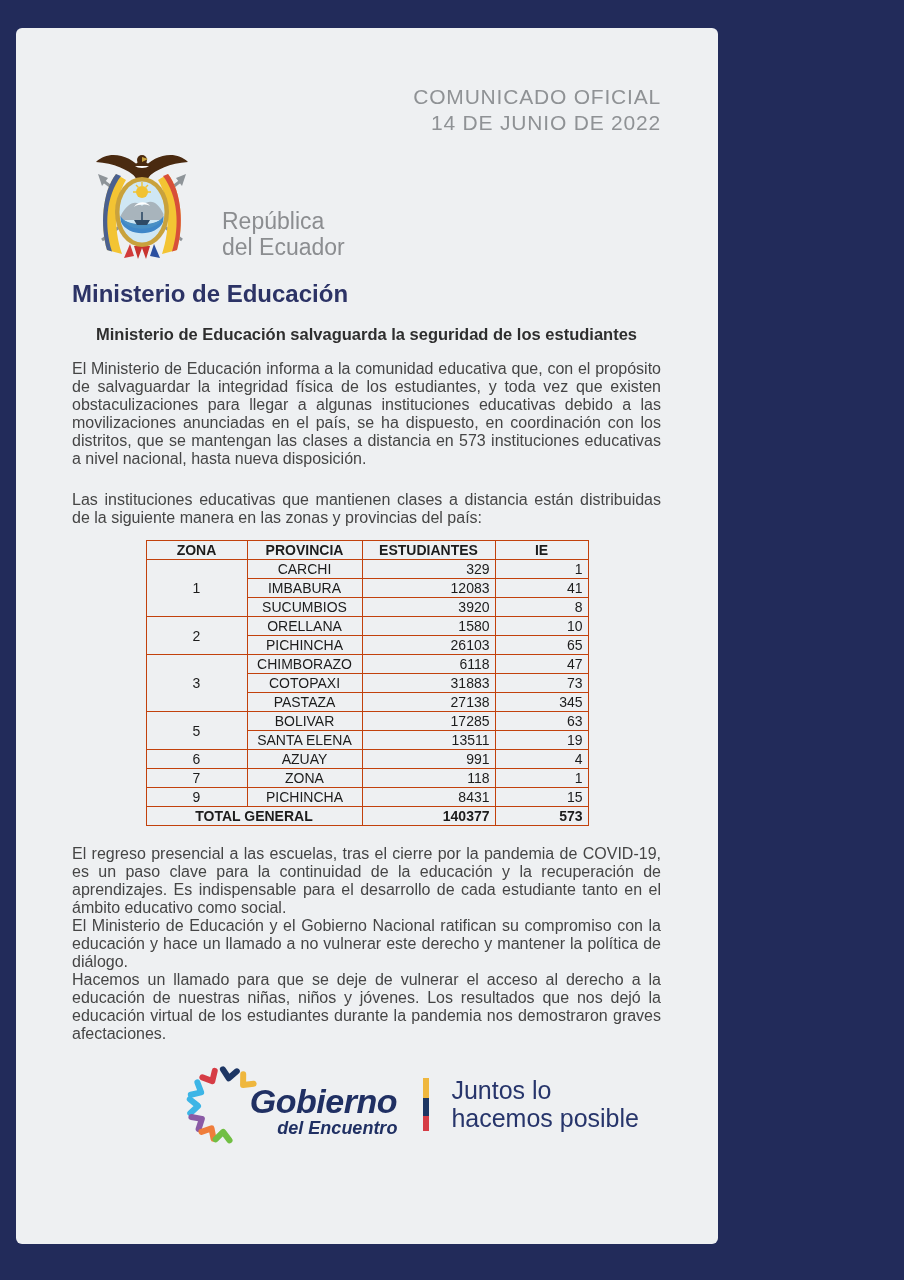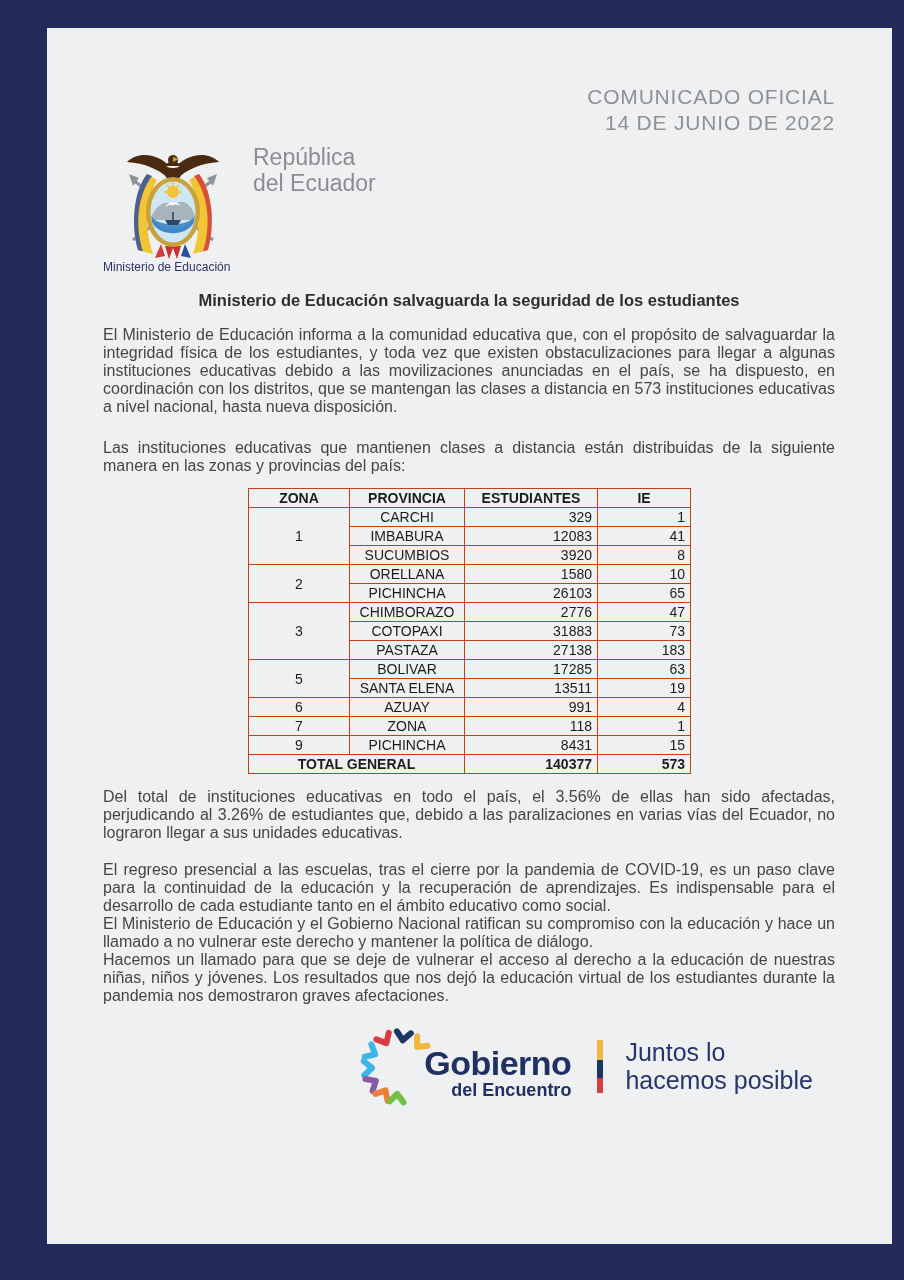--- a/index.html
+++ b/index.html
@@ -11,10 +11,11 @@
   }
   .page {
     position: absolute;
-    left: 47px; top: 28px;
-    width: 845px; height: 1216px;
+    left: 16px; top: 28px;
+    width: 702px; height: 1216px;
     background: #eef0f2;
     overflow: hidden;
+    border-radius: 6px;
   }
   .content { padding: 0 57px 0 56px; }
 

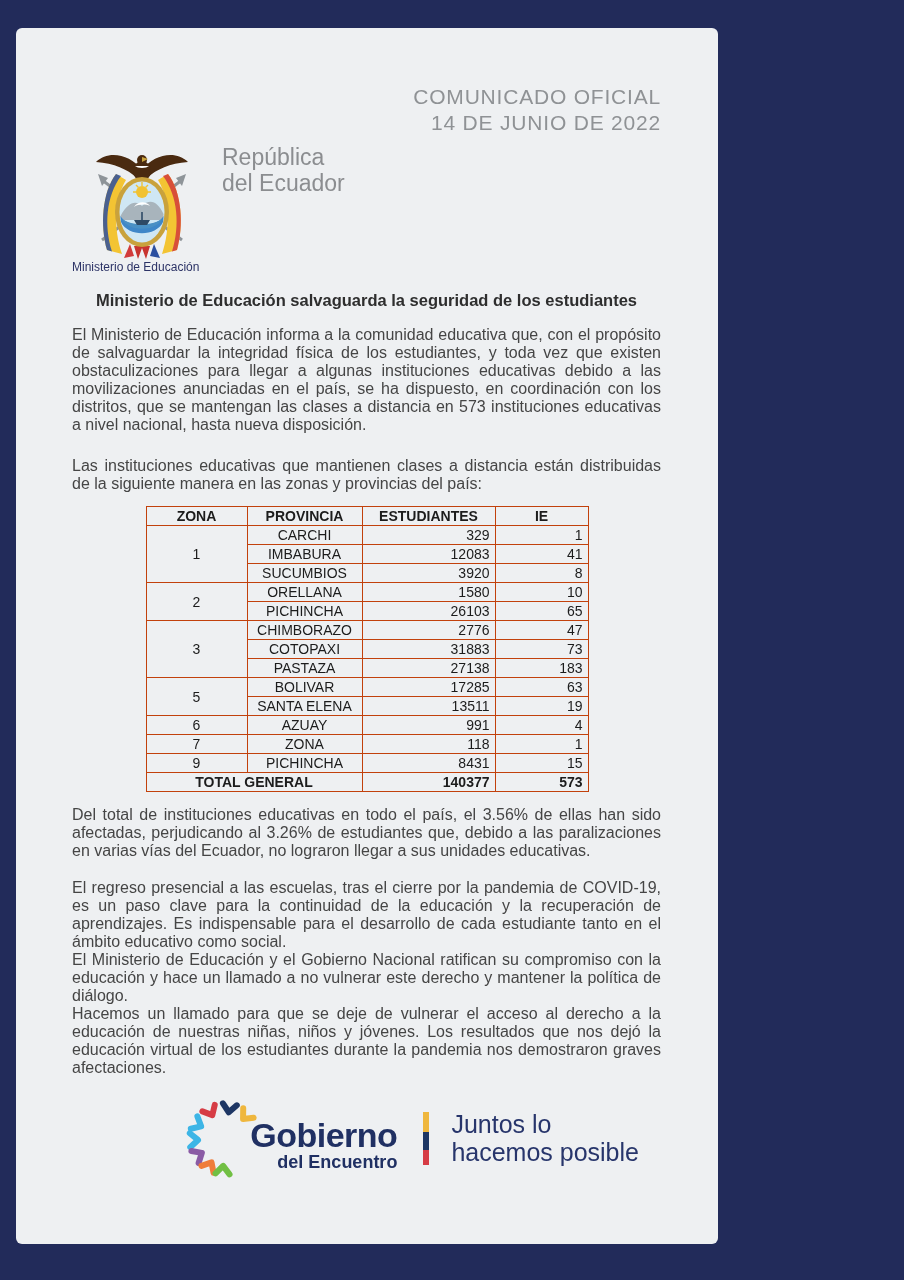--- a/index.html
+++ b/index.html
@@ -34,7 +34,7 @@
   .brand-row {
     margin-top: 8px;
     display: flex;
-    align-items: flex-start;
+    align-items: flex-end;
     height: 116px;
   }
   .coat { width: 140px; height: 116px; flex: 0 0 auto; }

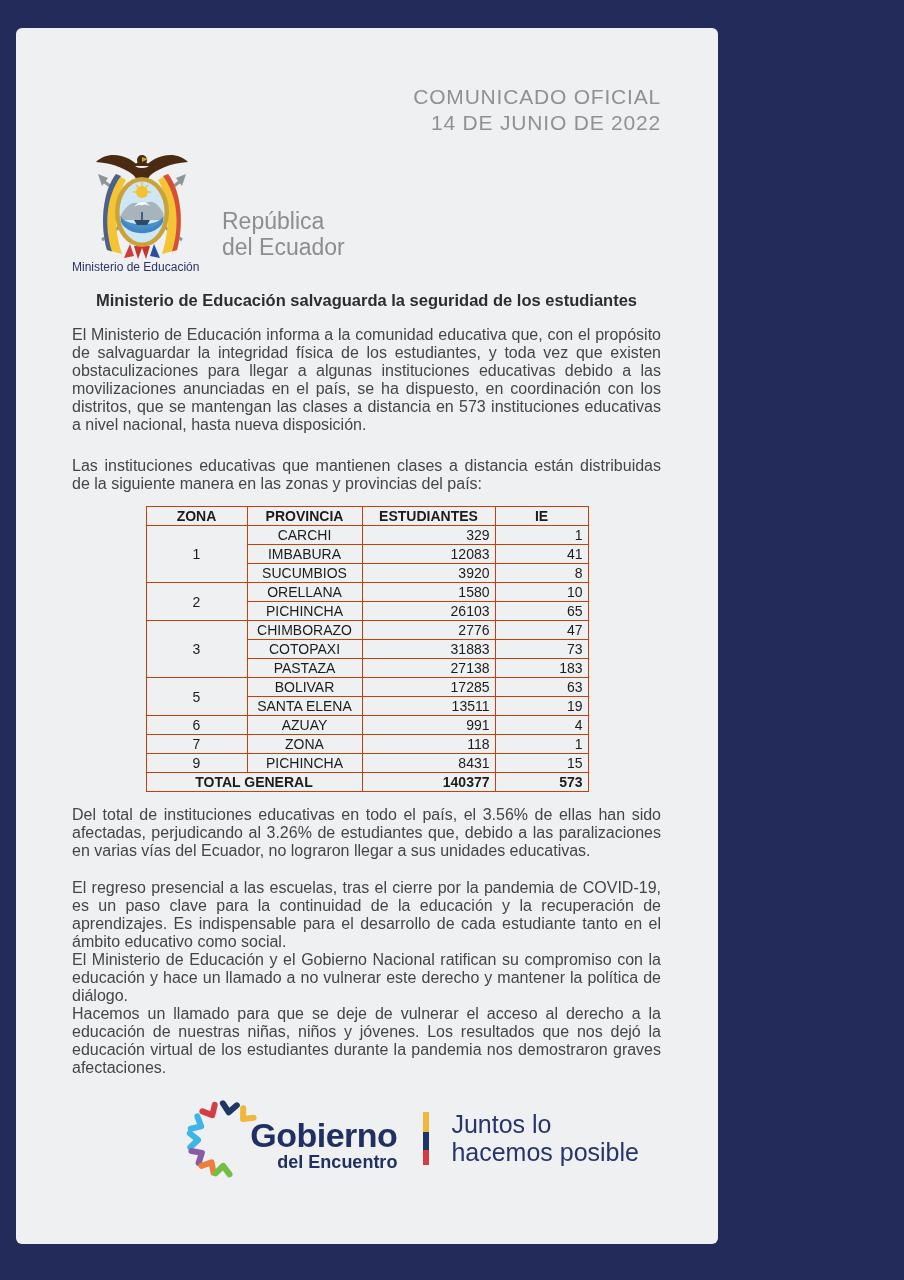--- a/index.html
+++ b/index.html
@@ -46,10 +46,10 @@
     font-weight: 400;
   }
   .ministry {
-    margin-top: 0;
+    margin-top: 20px;
     color: #2c3366;
-    font-size: 12px;
-    font-weight: 400;
+    font-size: 24px;
+    font-weight: 700;
   }
 
   

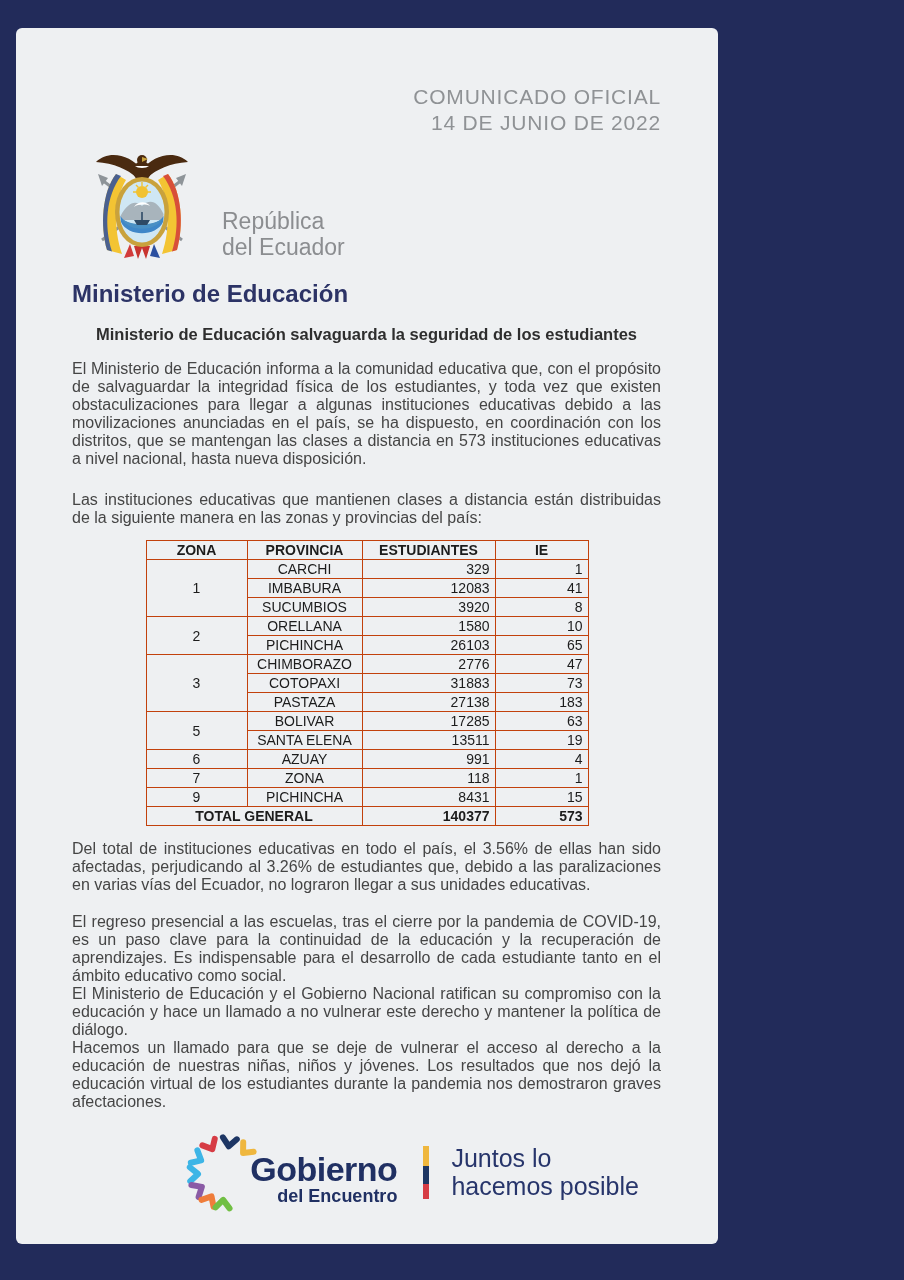--- a/index.html
+++ b/index.html
@@ -249,7 +249,7 @@
             <tr>
               <td class="zona" rowspan="3">3</td>
               <td class="prov">CHIMBORAZO</td>
-              <td class="num">2776</td>
+              <td class="num">6118</td>
               <td class="num">47</td>
             </tr>
             <tr>

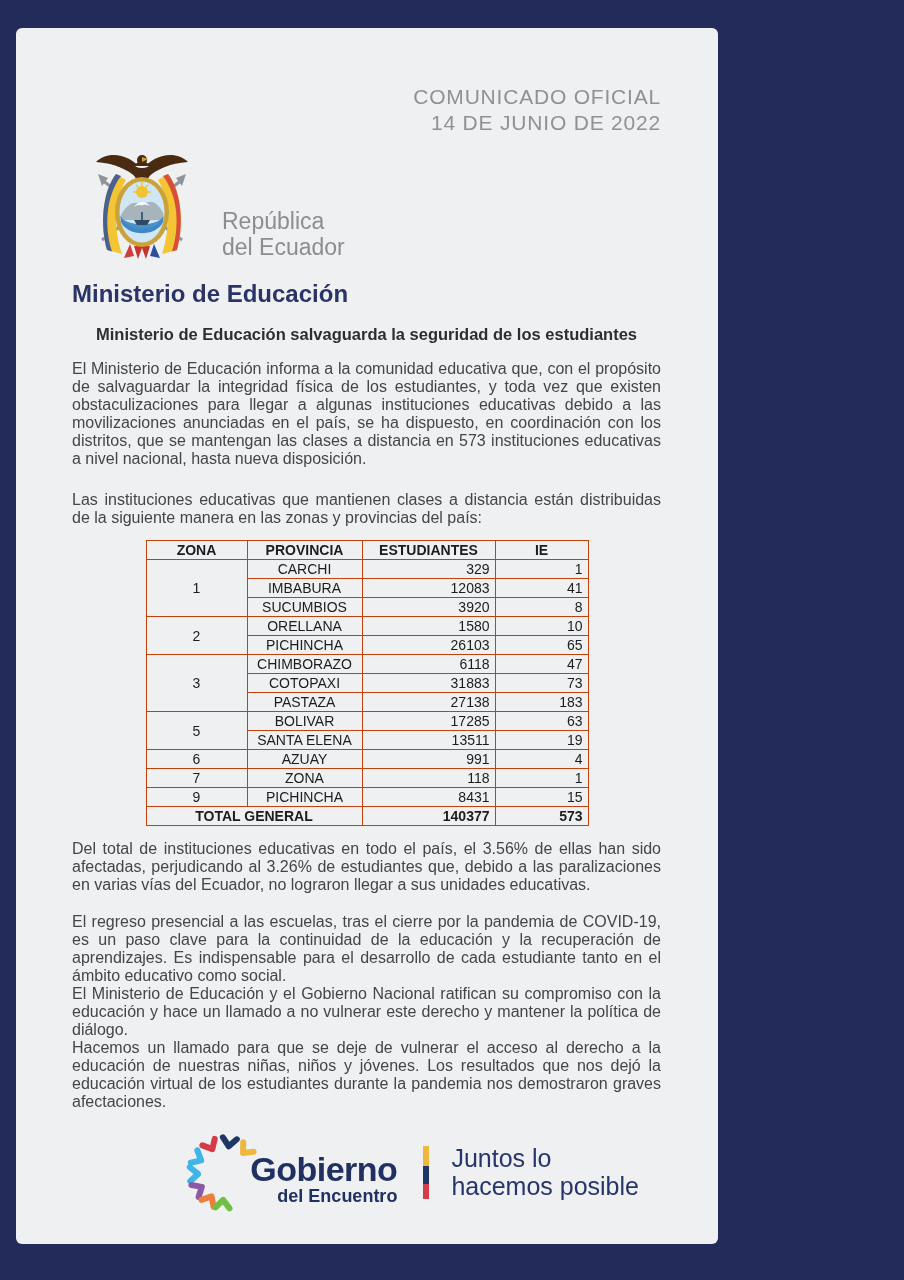--- a/index.html
+++ b/index.html
@@ -260,7 +260,7 @@
             <tr>
               <td class="prov">PASTAZA</td>
               <td class="num">27138</td>
-              <td class="num">183</td>
+              <td class="num">345</td>
             </tr>
             <tr>
               <td class="zona" rowspan="2">5</td>

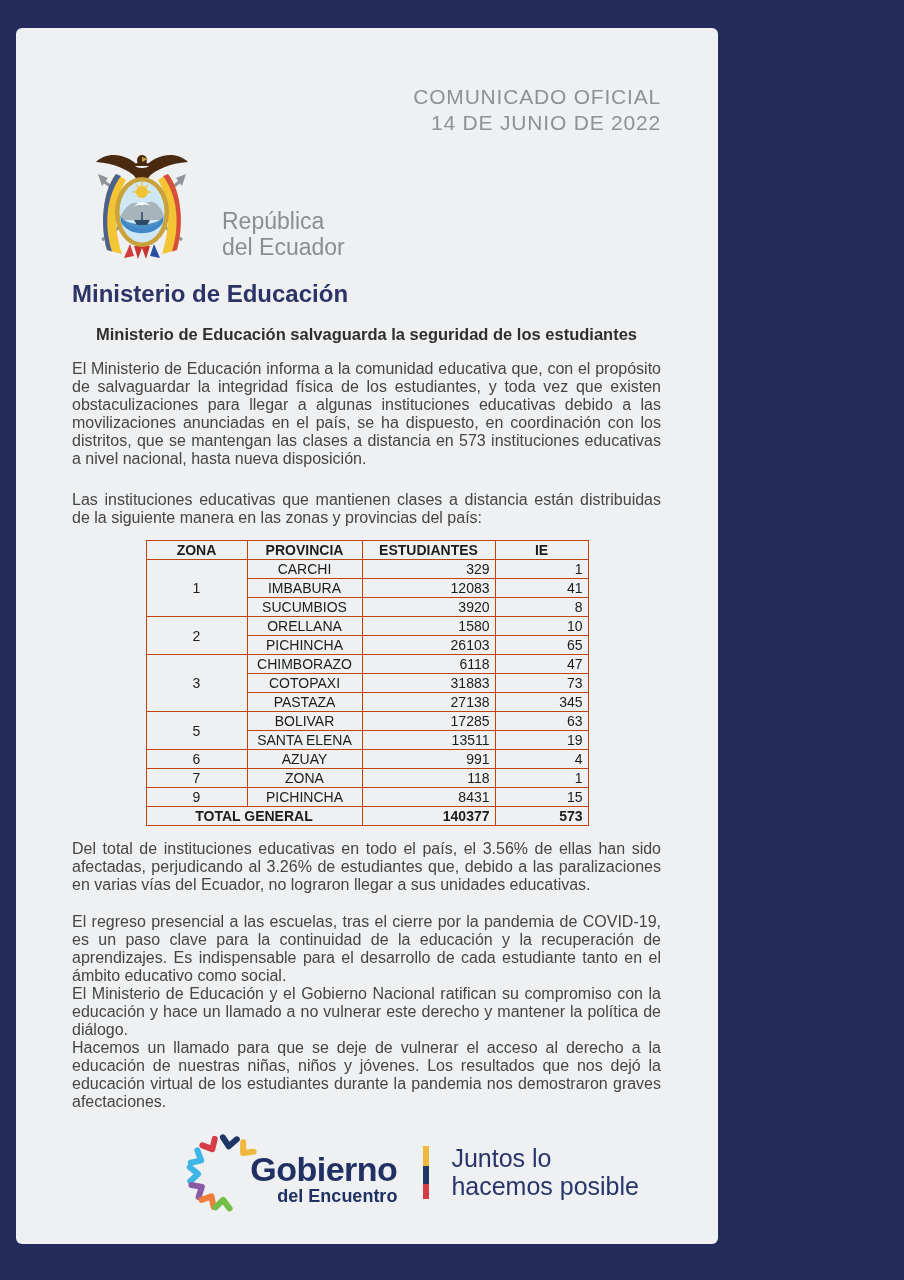--- a/index.html
+++ b/index.html
@@ -300,7 +300,6 @@
       </table>
     </div>
 
-    <p class="para p3">Del total de instituciones educativas en todo el país, el 3.56% de ellas han sido afectadas, perjudicando al 3.26% de estudiantes que, debido a las paralizaciones en varias vías del Ecuador, no lograron llegar a sus unidades educativas.</p>
     <p class="para p4">El regreso presencial a las escuelas, tras el cierre por la pandemia de COVID-19, es un paso clave para la continuidad de la educación y la recuperación de aprendizajes. Es indispensable para el desarrollo de cada estudiante tanto en el ámbito educativo como social.</p>
     <p class="para p5">El Ministerio de Educación y el Gobierno Nacional ratifican su compromiso con la educación y hace un llamado a no vulnerar este derecho y mantener la política de diálogo.</p>
     <p class="para p6">Hacemos un llamado para que se deje de vulnerar el acceso al derecho a la educación de nuestras niñas, niños y jóvenes. Los resultados que nos dejó la educación virtual de los estudiantes durante la pandemia nos demostraron graves afectaciones.</p>

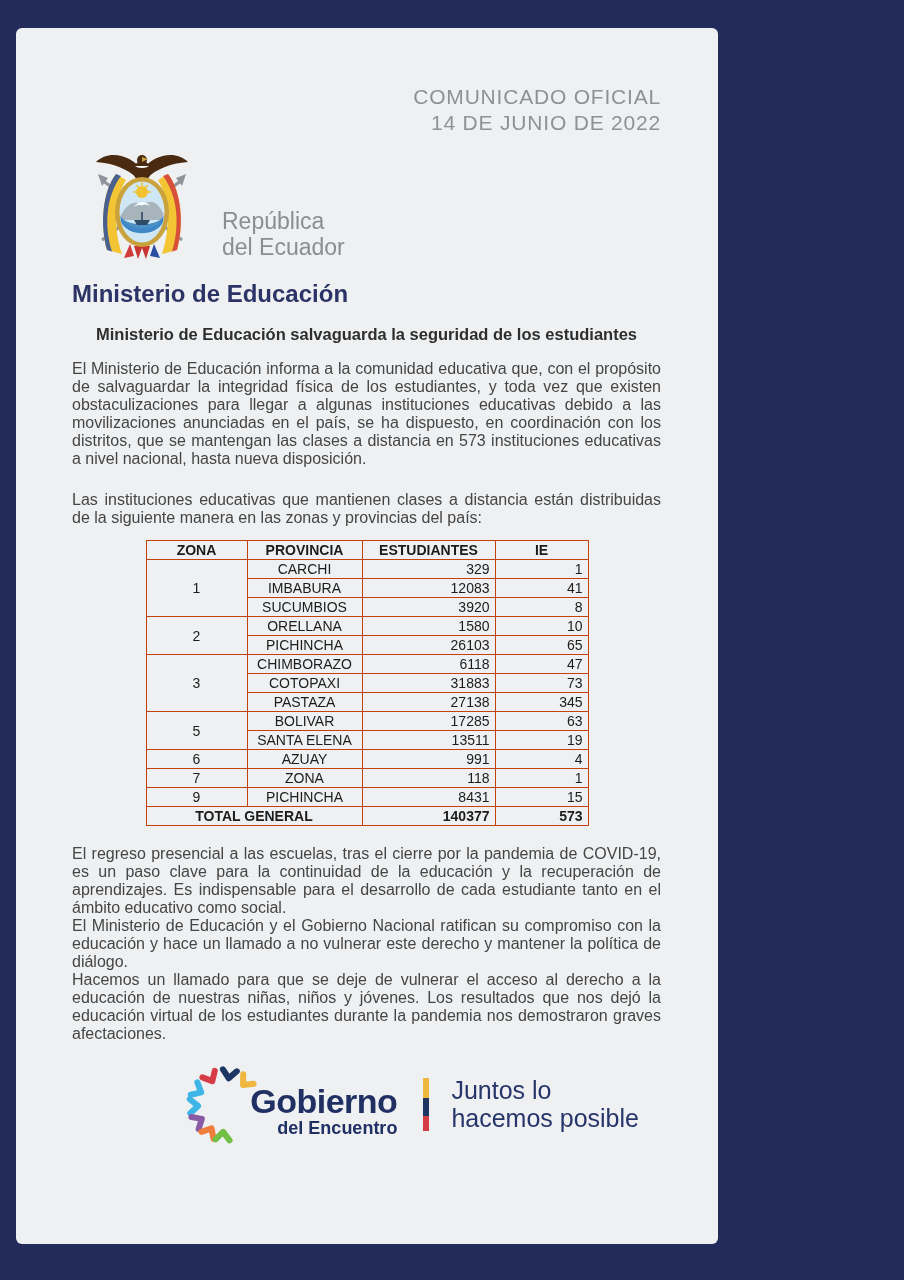--- a/index.html
+++ b/index.html
@@ -111,7 +111,7 @@
     align-items: center;
   }
   .burst { width: 100px; height: 86px; flex: 0 0 auto; margin-right: -16px; }
-  .gob-text { text-align: right; margin-top: 14px; }
+  .gob-text { text-align: center; margin-top: 14px; font-style: italic; }
   .gob-line1 {
     color: #203063;
     font-size: 34px;

